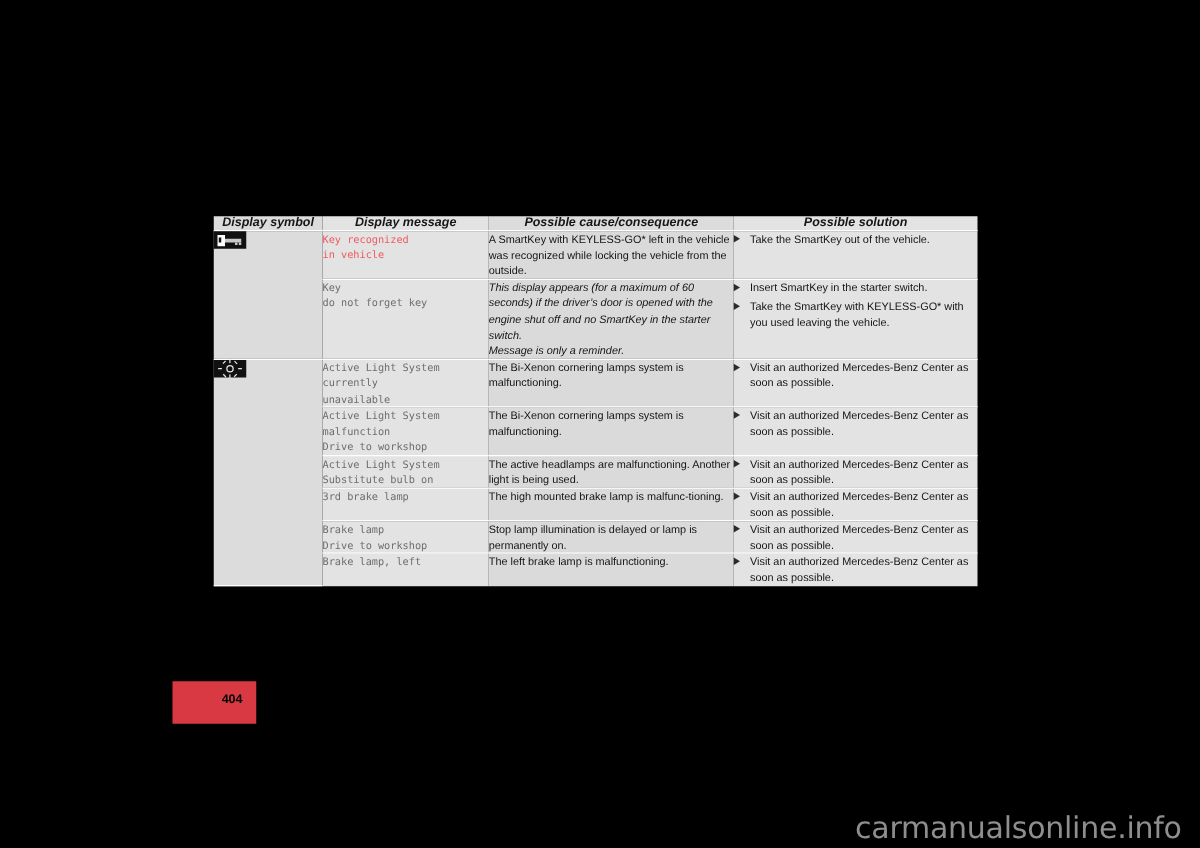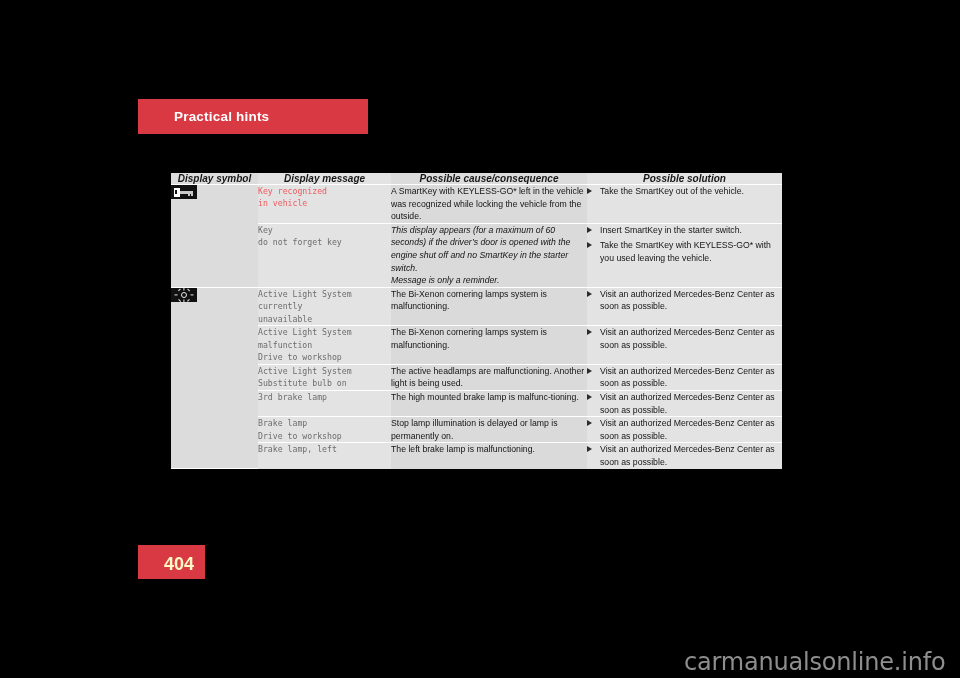--- a/index.html
+++ b/index.html
@@ -233,9 +233,6 @@
 
 <div id="page-sheet">
 
-  <div id="chapter-banner">
-    <span id="chapter-banner-label">Practical hints</span>
-  </div>
 
   <table id="message-table">
     <colgroup>

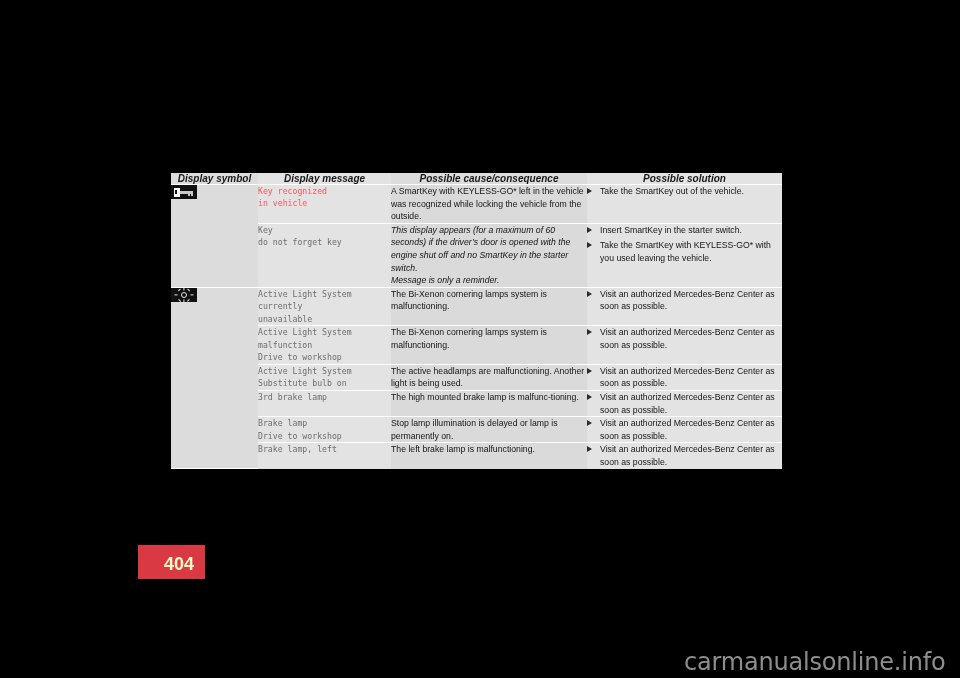--- a/index.html
+++ b/index.html
@@ -58,8 +58,8 @@
     position: absolute;
     right: 11px;
     top: 9px;
-    color: #fef9c3;
-    font-size: 18px;
+    color: #000000;
+    font-size: 10px;
     font-weight: bold;
     text-align: right;
   }

